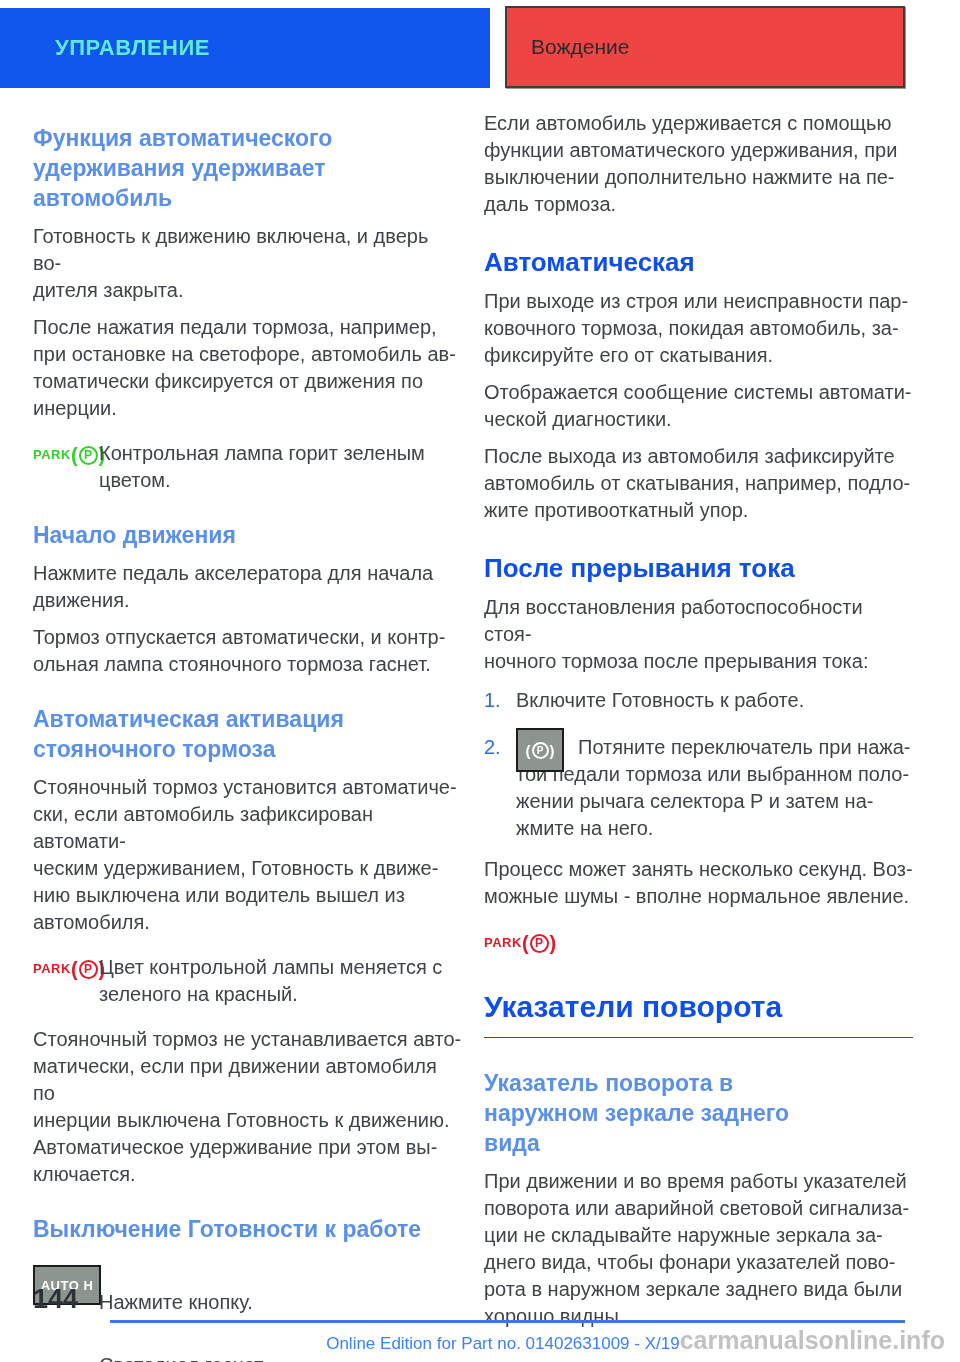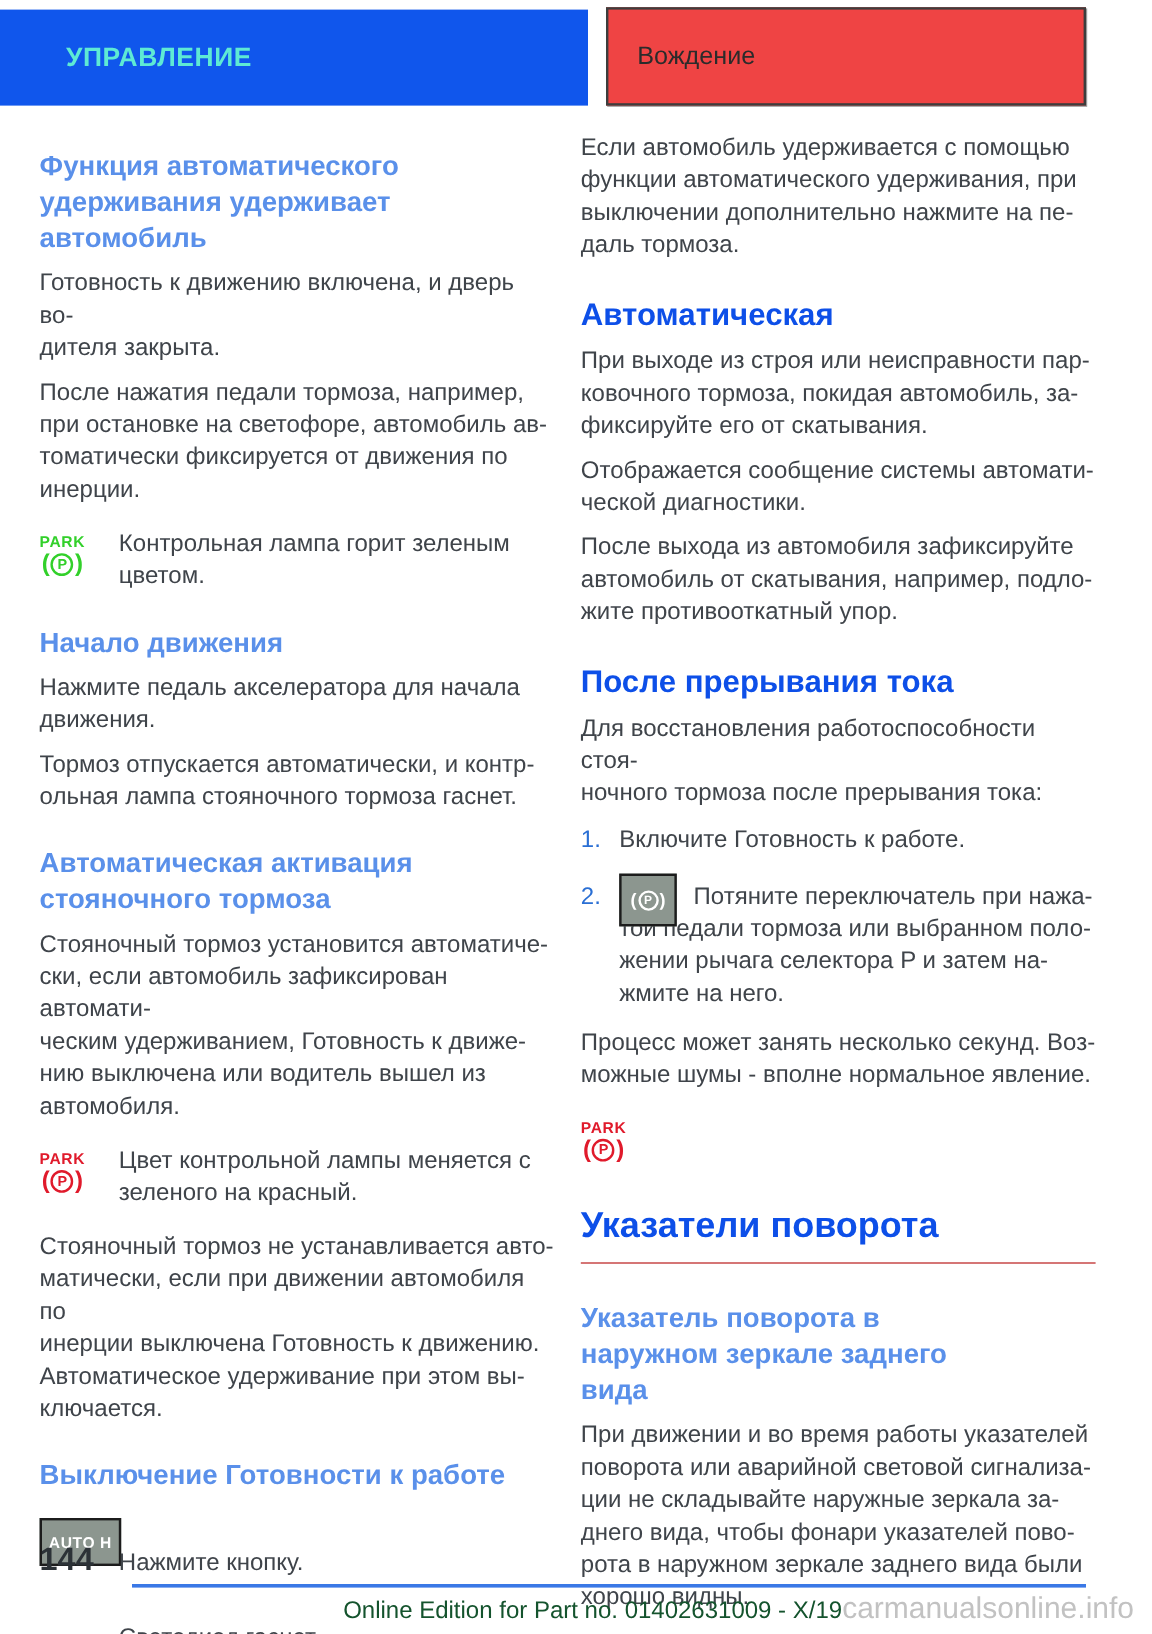--- a/index.html
+++ b/index.html
@@ -34,7 +34,7 @@
   .note{display:flex;margin:18px 0 18px;}
   .note-icon{width:66px;flex:none;padding-top:3px;}
   .note-body{flex:1;white-space:pre-line;font-size:20px;line-height:27px;}
-  .park{display:inline-flex;flex-direction:column;align-items:center;line-height:1;}
+  .park{display:inline-flex;flex-direction:row;align-items:center;line-height:1;}
   .park-word{font-size:13px;font-weight:bold;letter-spacing:.5px;}
   .park-sym{display:flex;align-items:center;margin-top:2px;}
   .par{font-size:20px;font-weight:bold;}

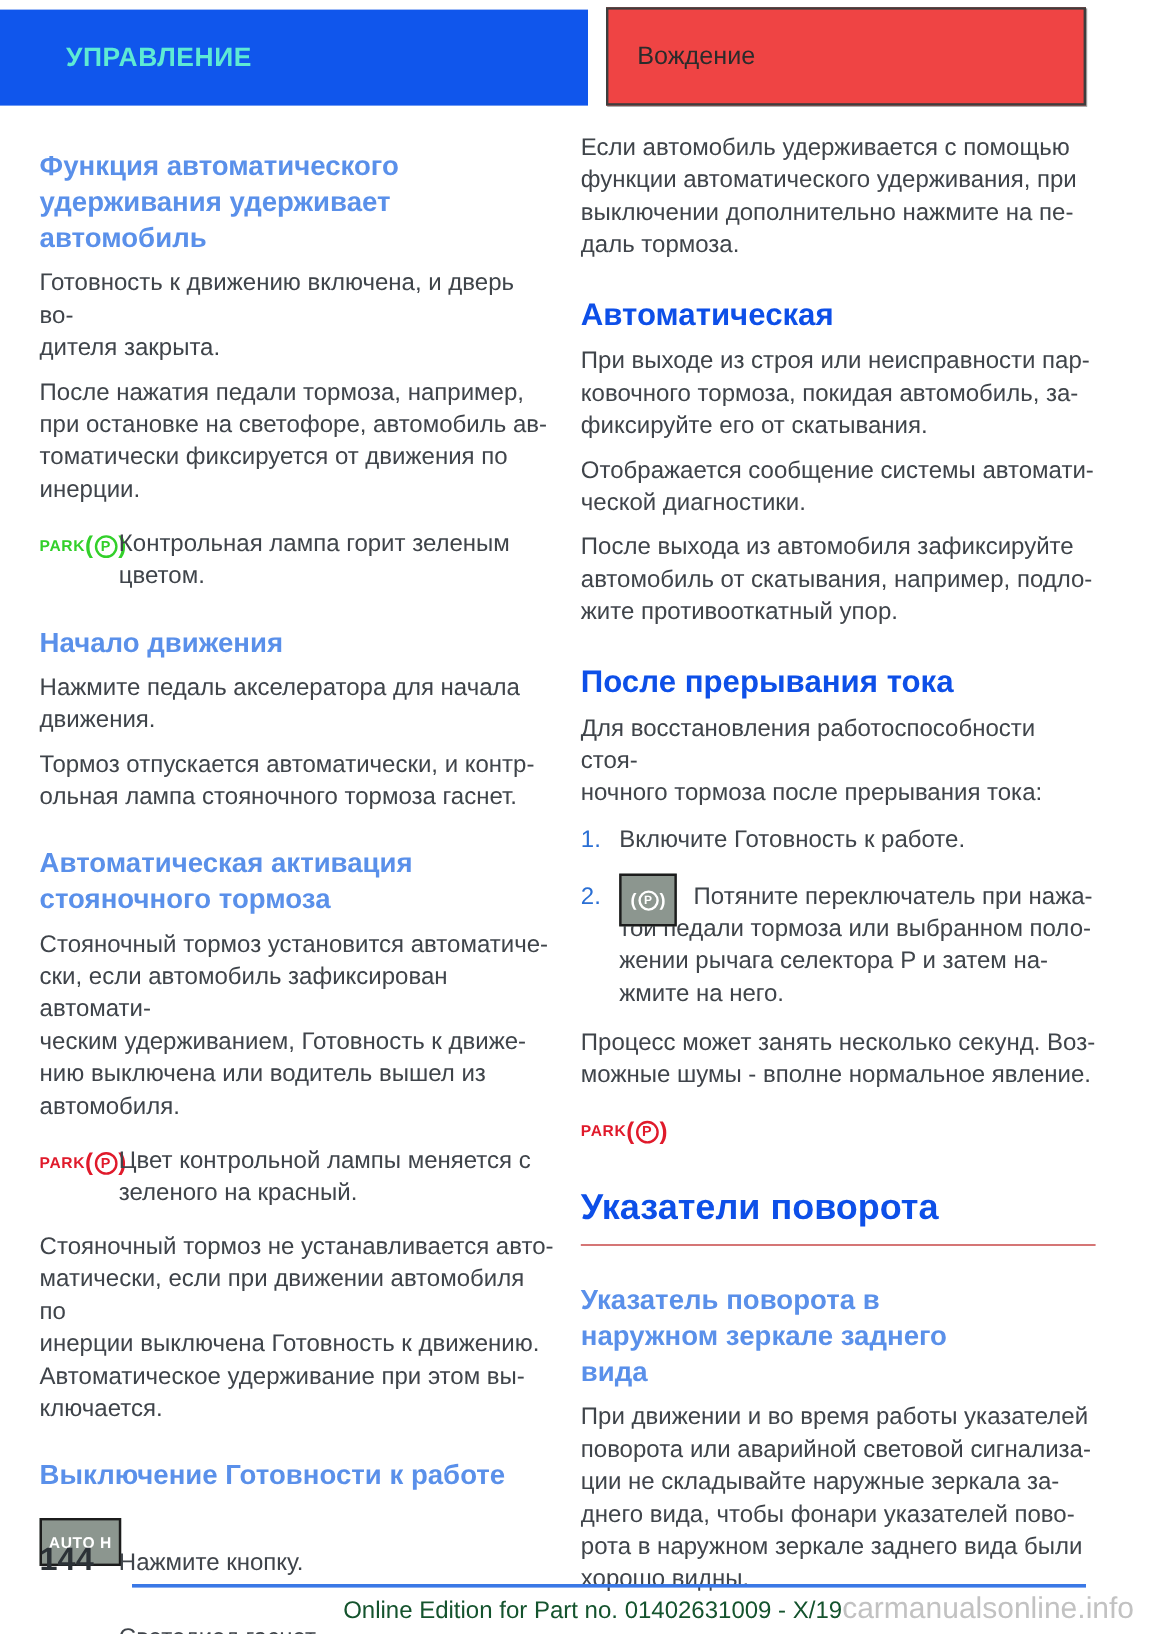--- a/index.html
+++ b/index.html
@@ -60,7 +60,7 @@
   .pagenum{position:absolute;left:33px;top:1284px;font-size:27px;font-weight:bold;color:#2c3237;}
   .foot-rule{position:absolute;left:110px;top:1320px;width:795px;height:3px;background:#3a78e6;}
   .foot-line{position:absolute;top:1326px;left:110px;width:835px;display:flex;justify-content:flex-end;align-items:baseline;}
-  .edition{font-size:20px;color:#14532d;white-space:nowrap;}
+  .edition{font-size:17px;color:#3b82f6;white-space:nowrap;}
   .watermark{font-size:25px;color:#c2c2c2;white-space:nowrap;}
 </style>
 </head>

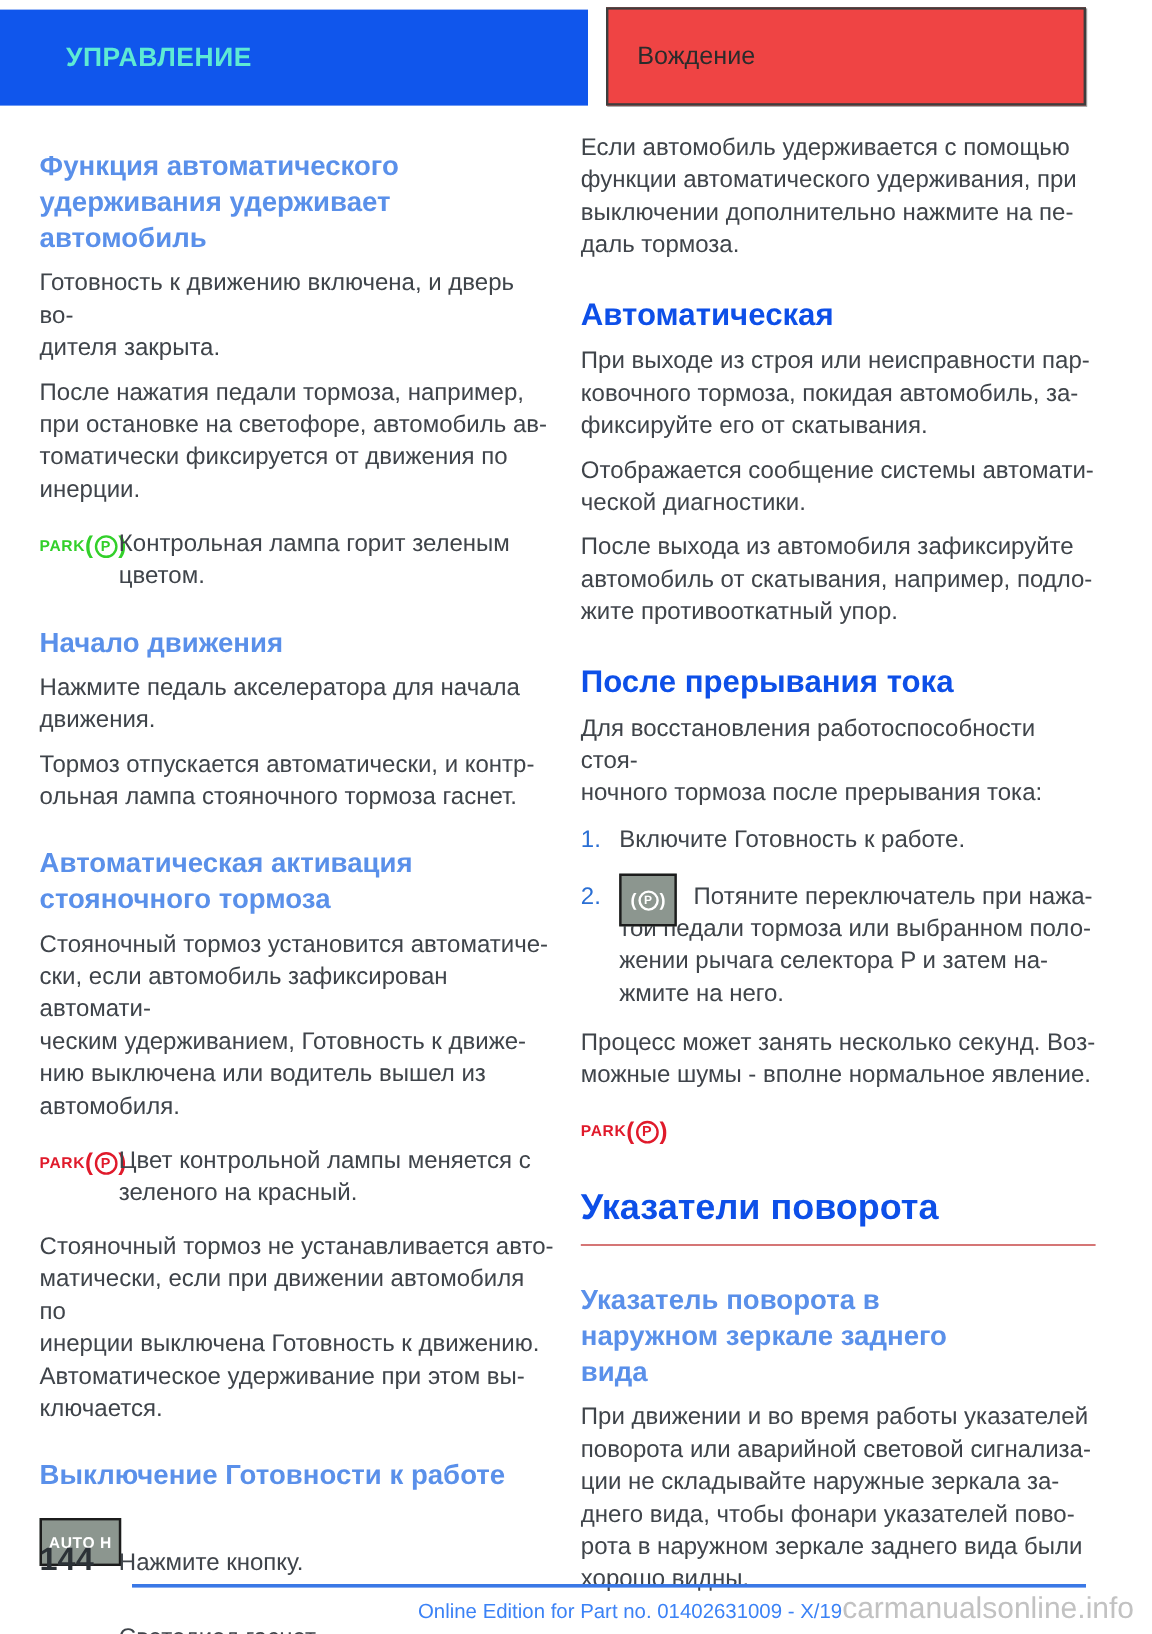--- a/index.html
+++ b/index.html
@@ -61,7 +61,7 @@
   .foot-rule{position:absolute;left:110px;top:1320px;width:795px;height:3px;background:#3a78e6;}
   .foot-line{position:absolute;top:1326px;left:110px;width:835px;display:flex;justify-content:flex-end;align-items:baseline;}
   .edition{font-size:17px;color:#3b82f6;white-space:nowrap;}
-  .watermark{font-size:25px;color:#c2c2c2;white-space:nowrap;}
+  .watermark{font-size:25px;color:#c2c2c2;white-space:nowrap;font-weight:bold;}
 </style>
 </head>
 <body>

